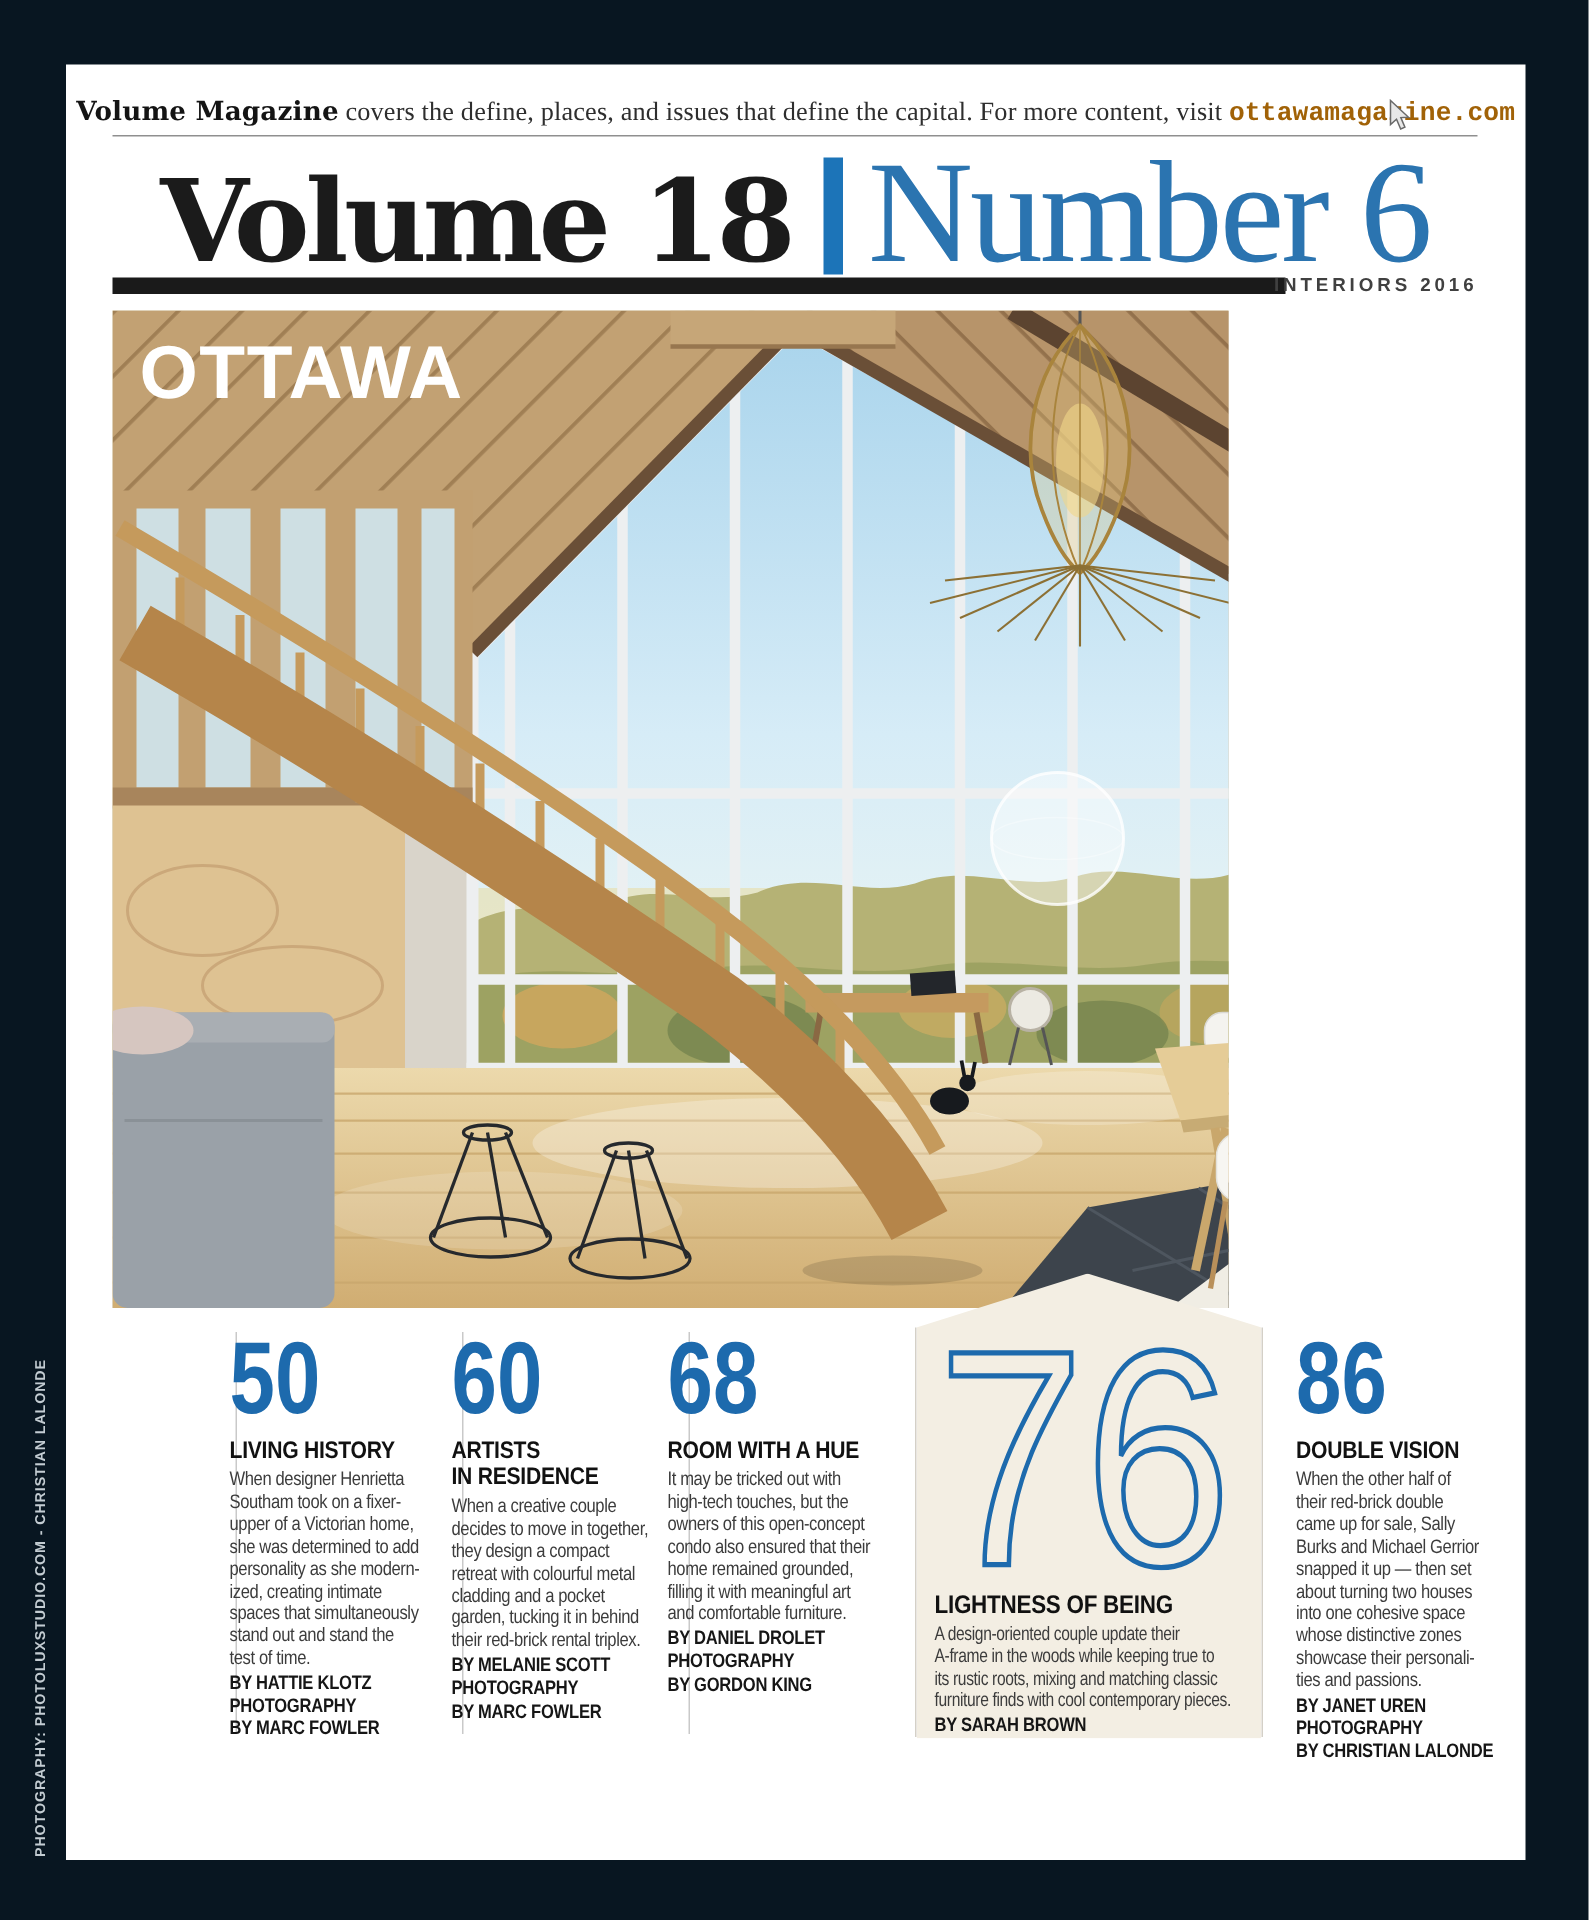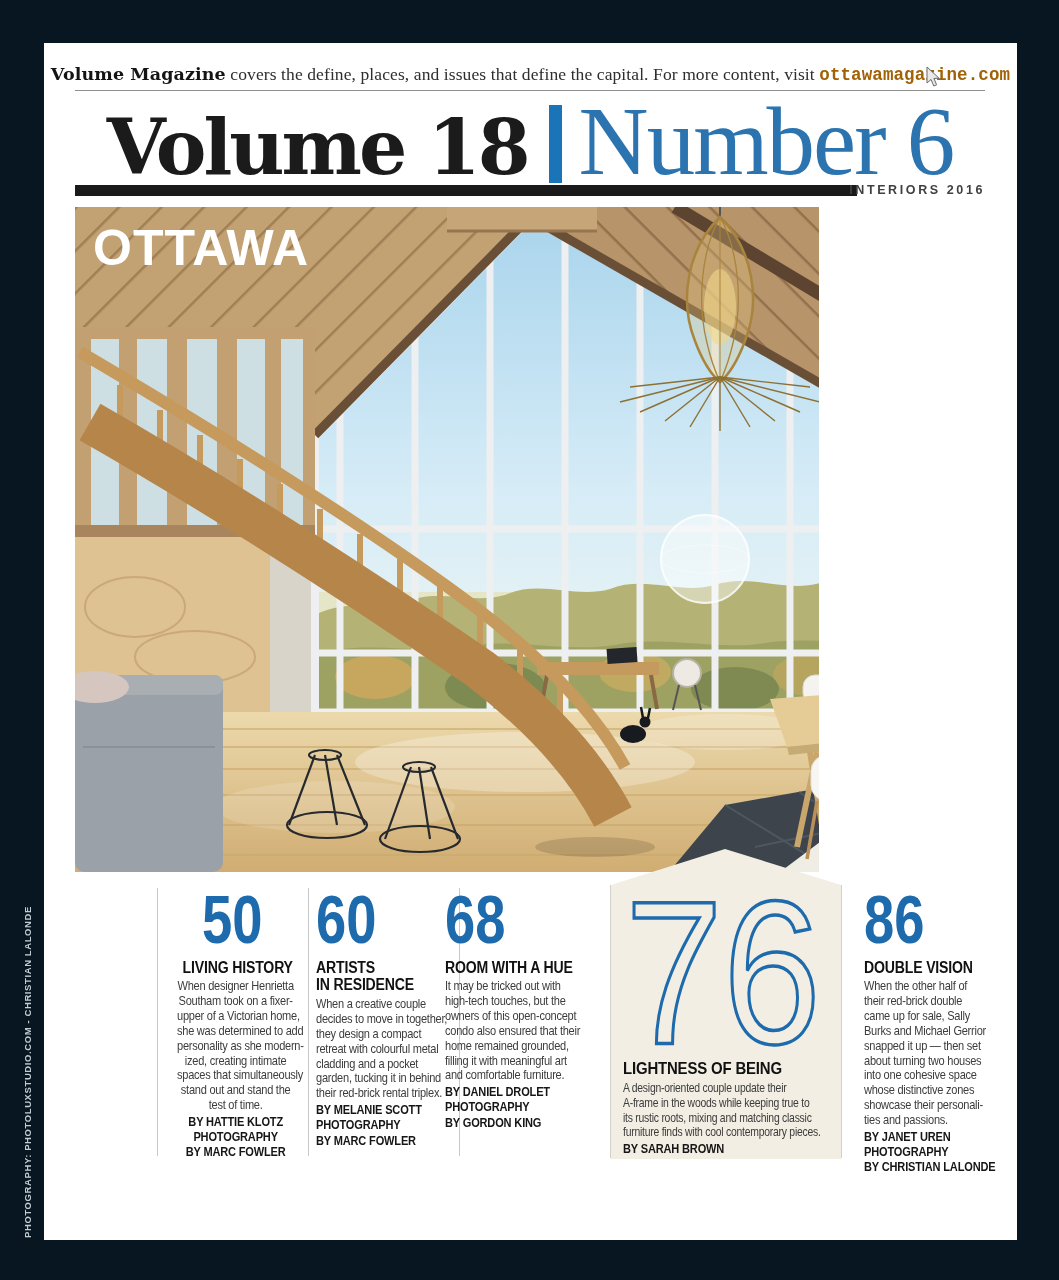--- a/index.html
+++ b/index.html
@@ -302,7 +302,7 @@
   <div class="vdiv" style="left:264px;"></div>
   <div class="vdiv" style="left:415px;"></div>
 
-  <div class="col" style="left:133px;width:138px;text-align:center;">
+  <div class="col" style="left:109px;width:138px;">
     <div class="num">50</div>
     <h3 class="atitle">LIVING HISTORY</h3>
     <p class="abody">When designer Henrietta<br>Southam took on a fixer-<br>upper of a Victorian home,<br>she was determined to add<br>personality as she modern-<br>ized, creating intimate<br>spaces that simultaneously<br>stand out and stand the<br>test of time.</p>

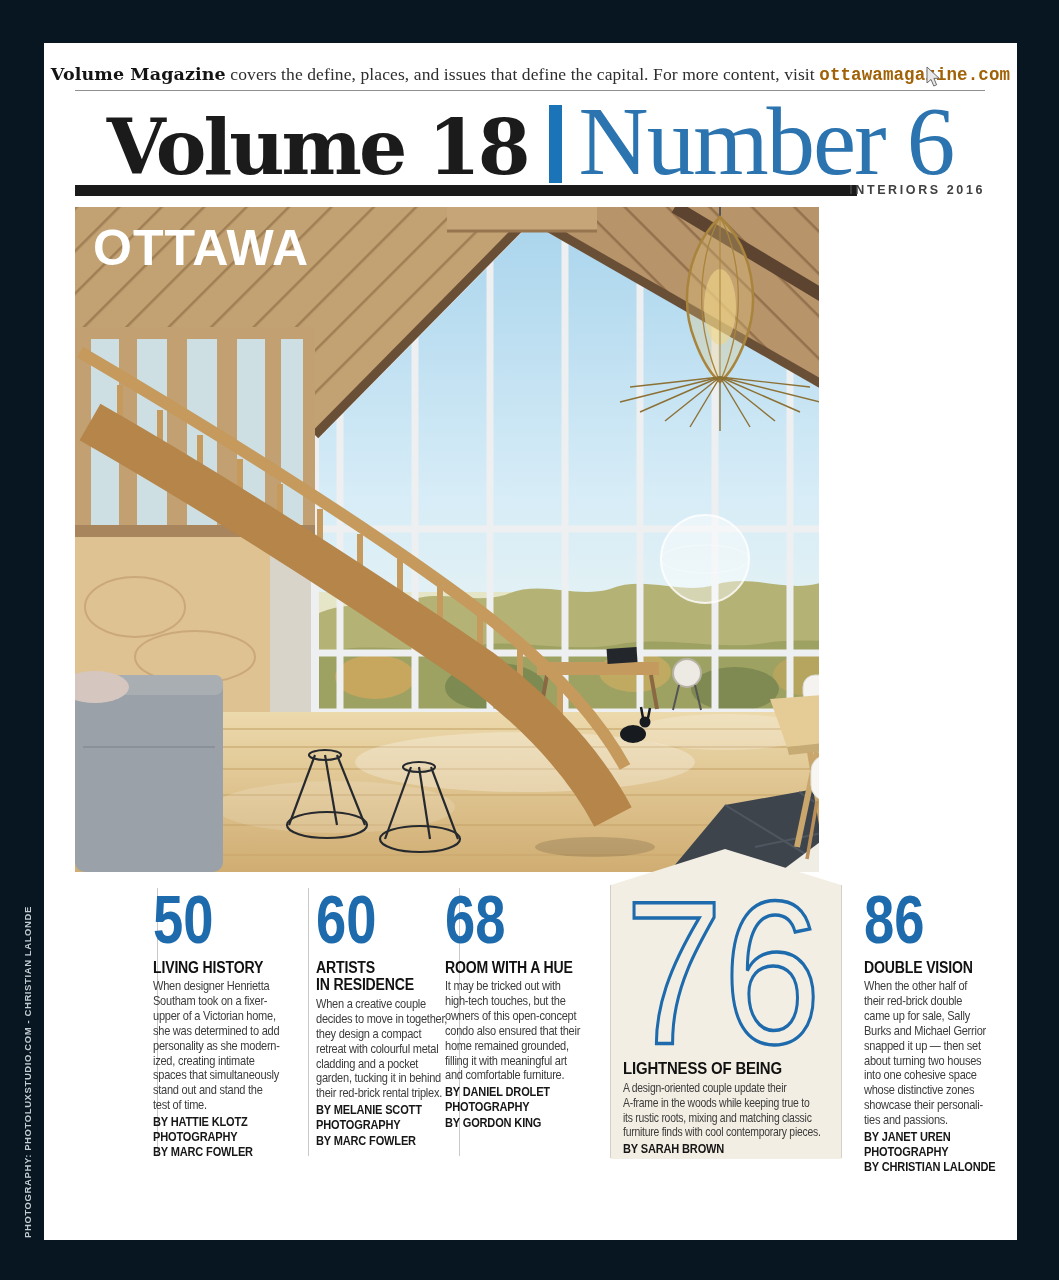--- a/index.html
+++ b/index.html
@@ -309,7 +309,7 @@
     <p class="abyline">BY HATTIE KLOTZ<br>PHOTOGRAPHY<br>BY MARC FOWLER</p>
   </div>
 
-  <div class="col" style="left:272px;width:138px;">
+  <div class="col" style="left:257px;width:138px;">
     <div class="num">60</div>
     <h3 class="atitle">ARTISTS<br>IN RESIDENCE</h3>
     <p class="abody">When a creative couple<br>decides to move in together,<br>they design a compact<br>retreat with colourful metal<br>cladding and a pocket<br>garden, tucking it in behind<br>their red-brick rental triplex.</p>

